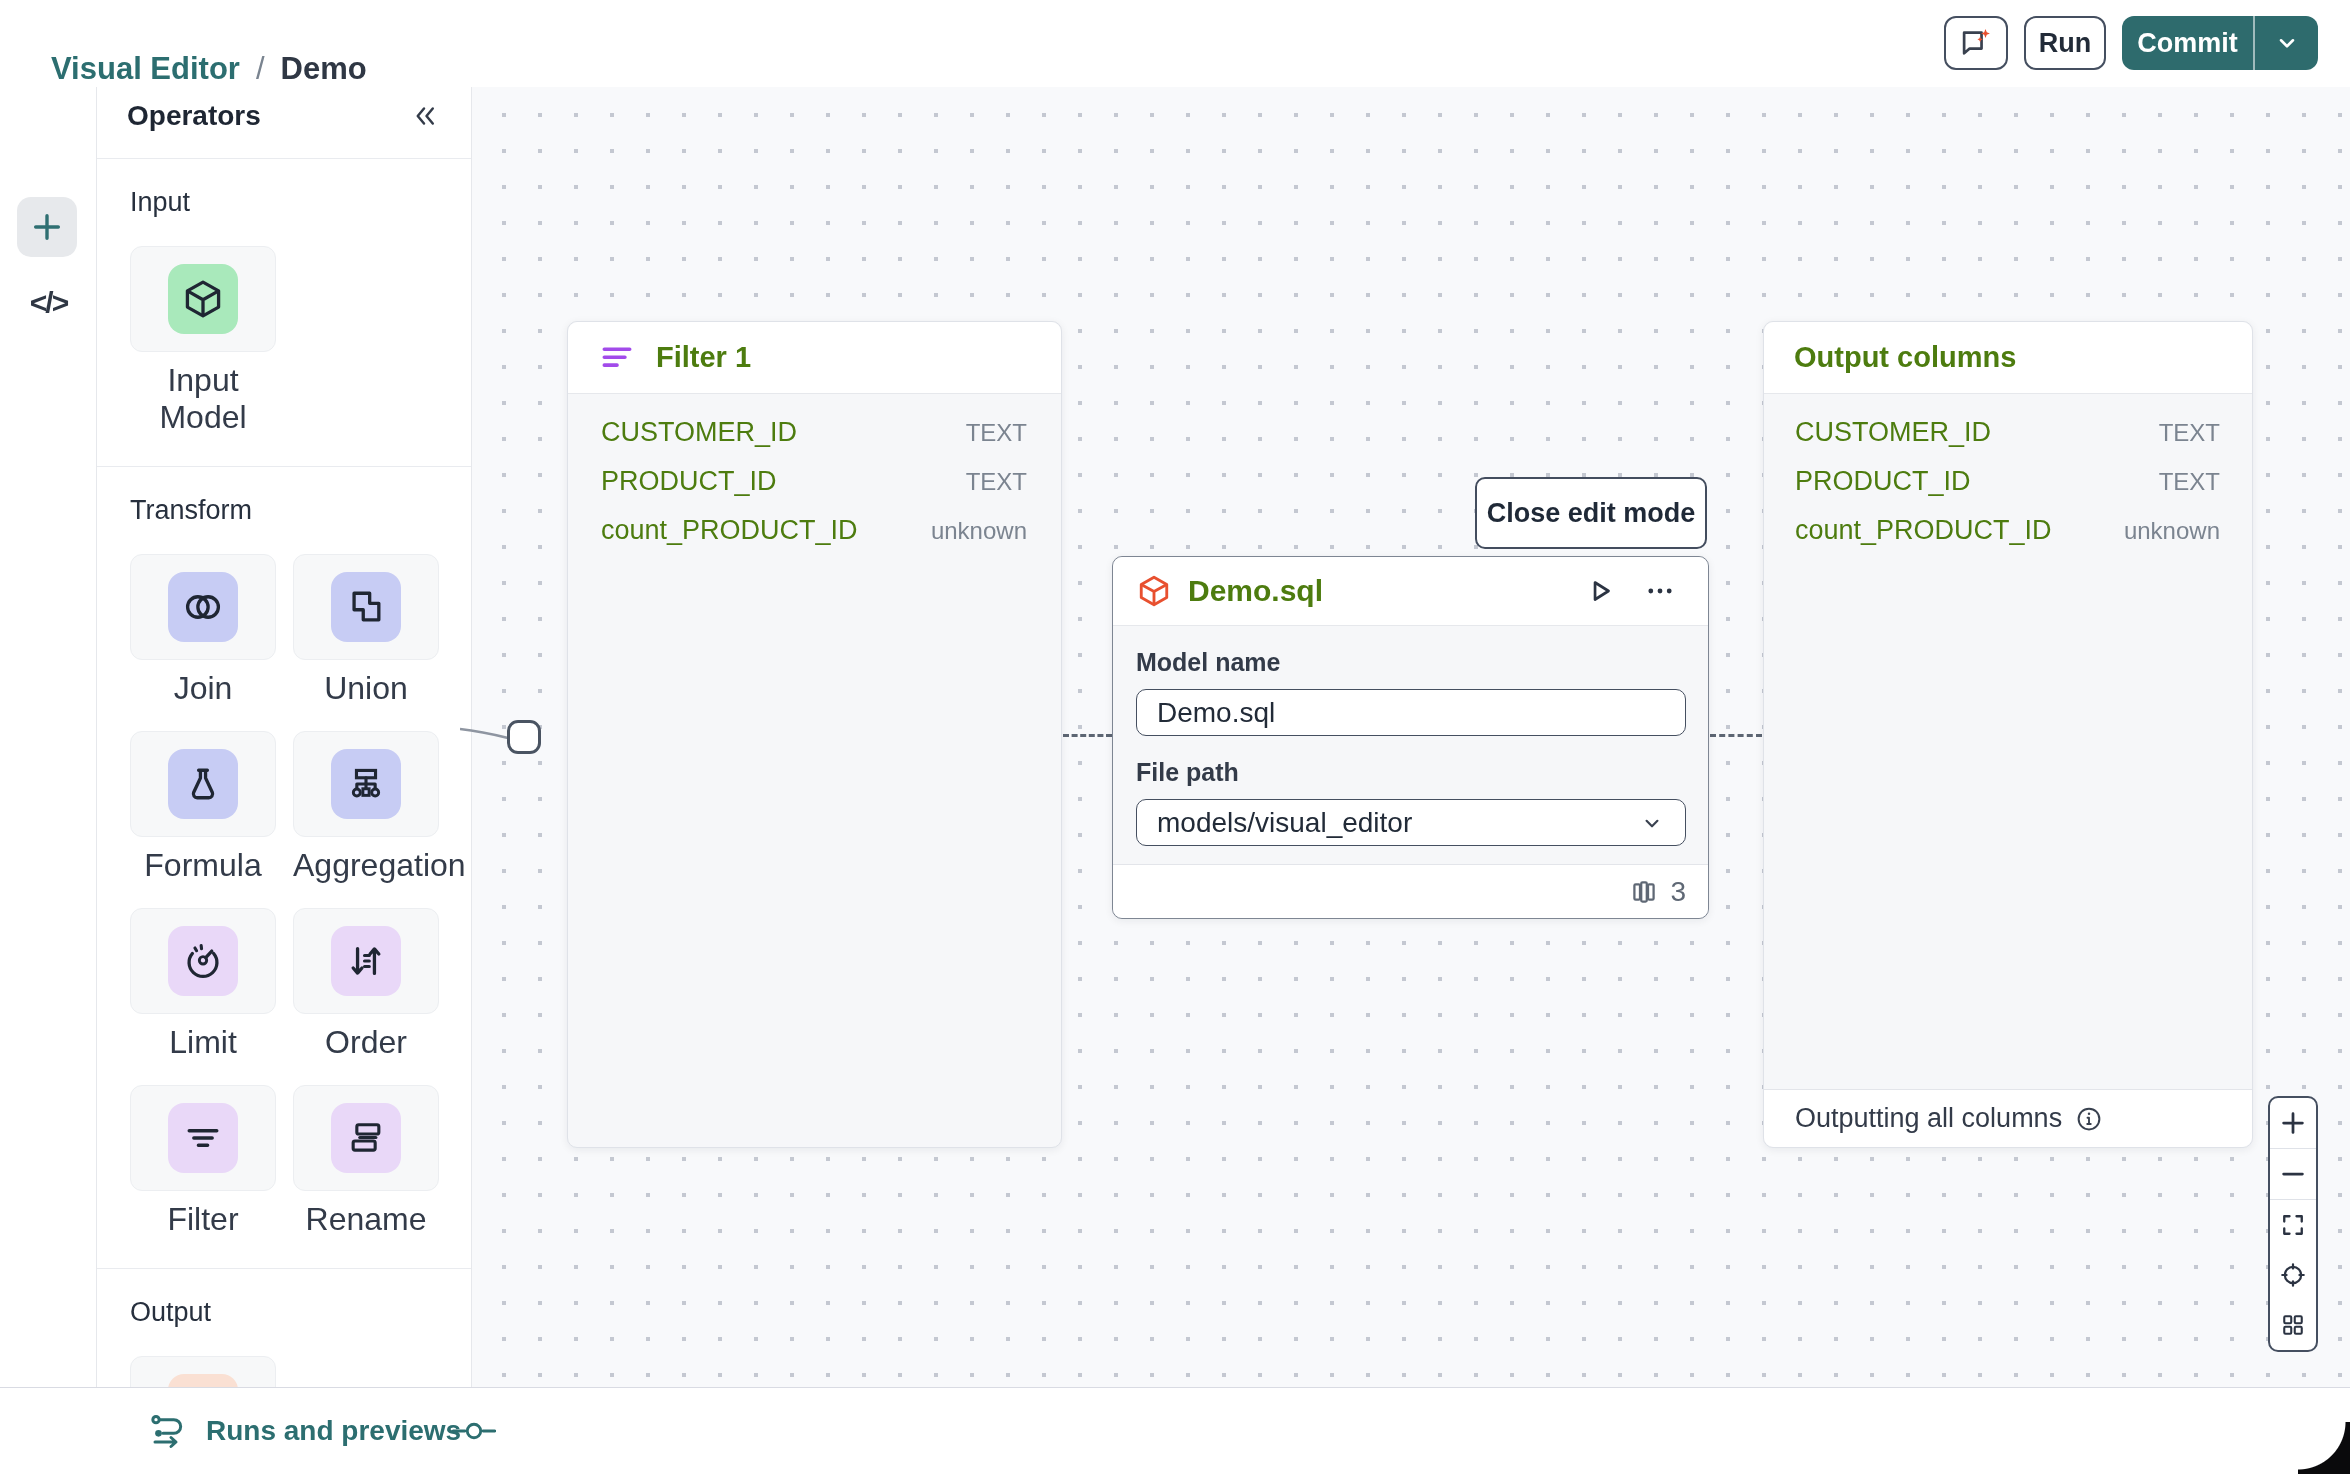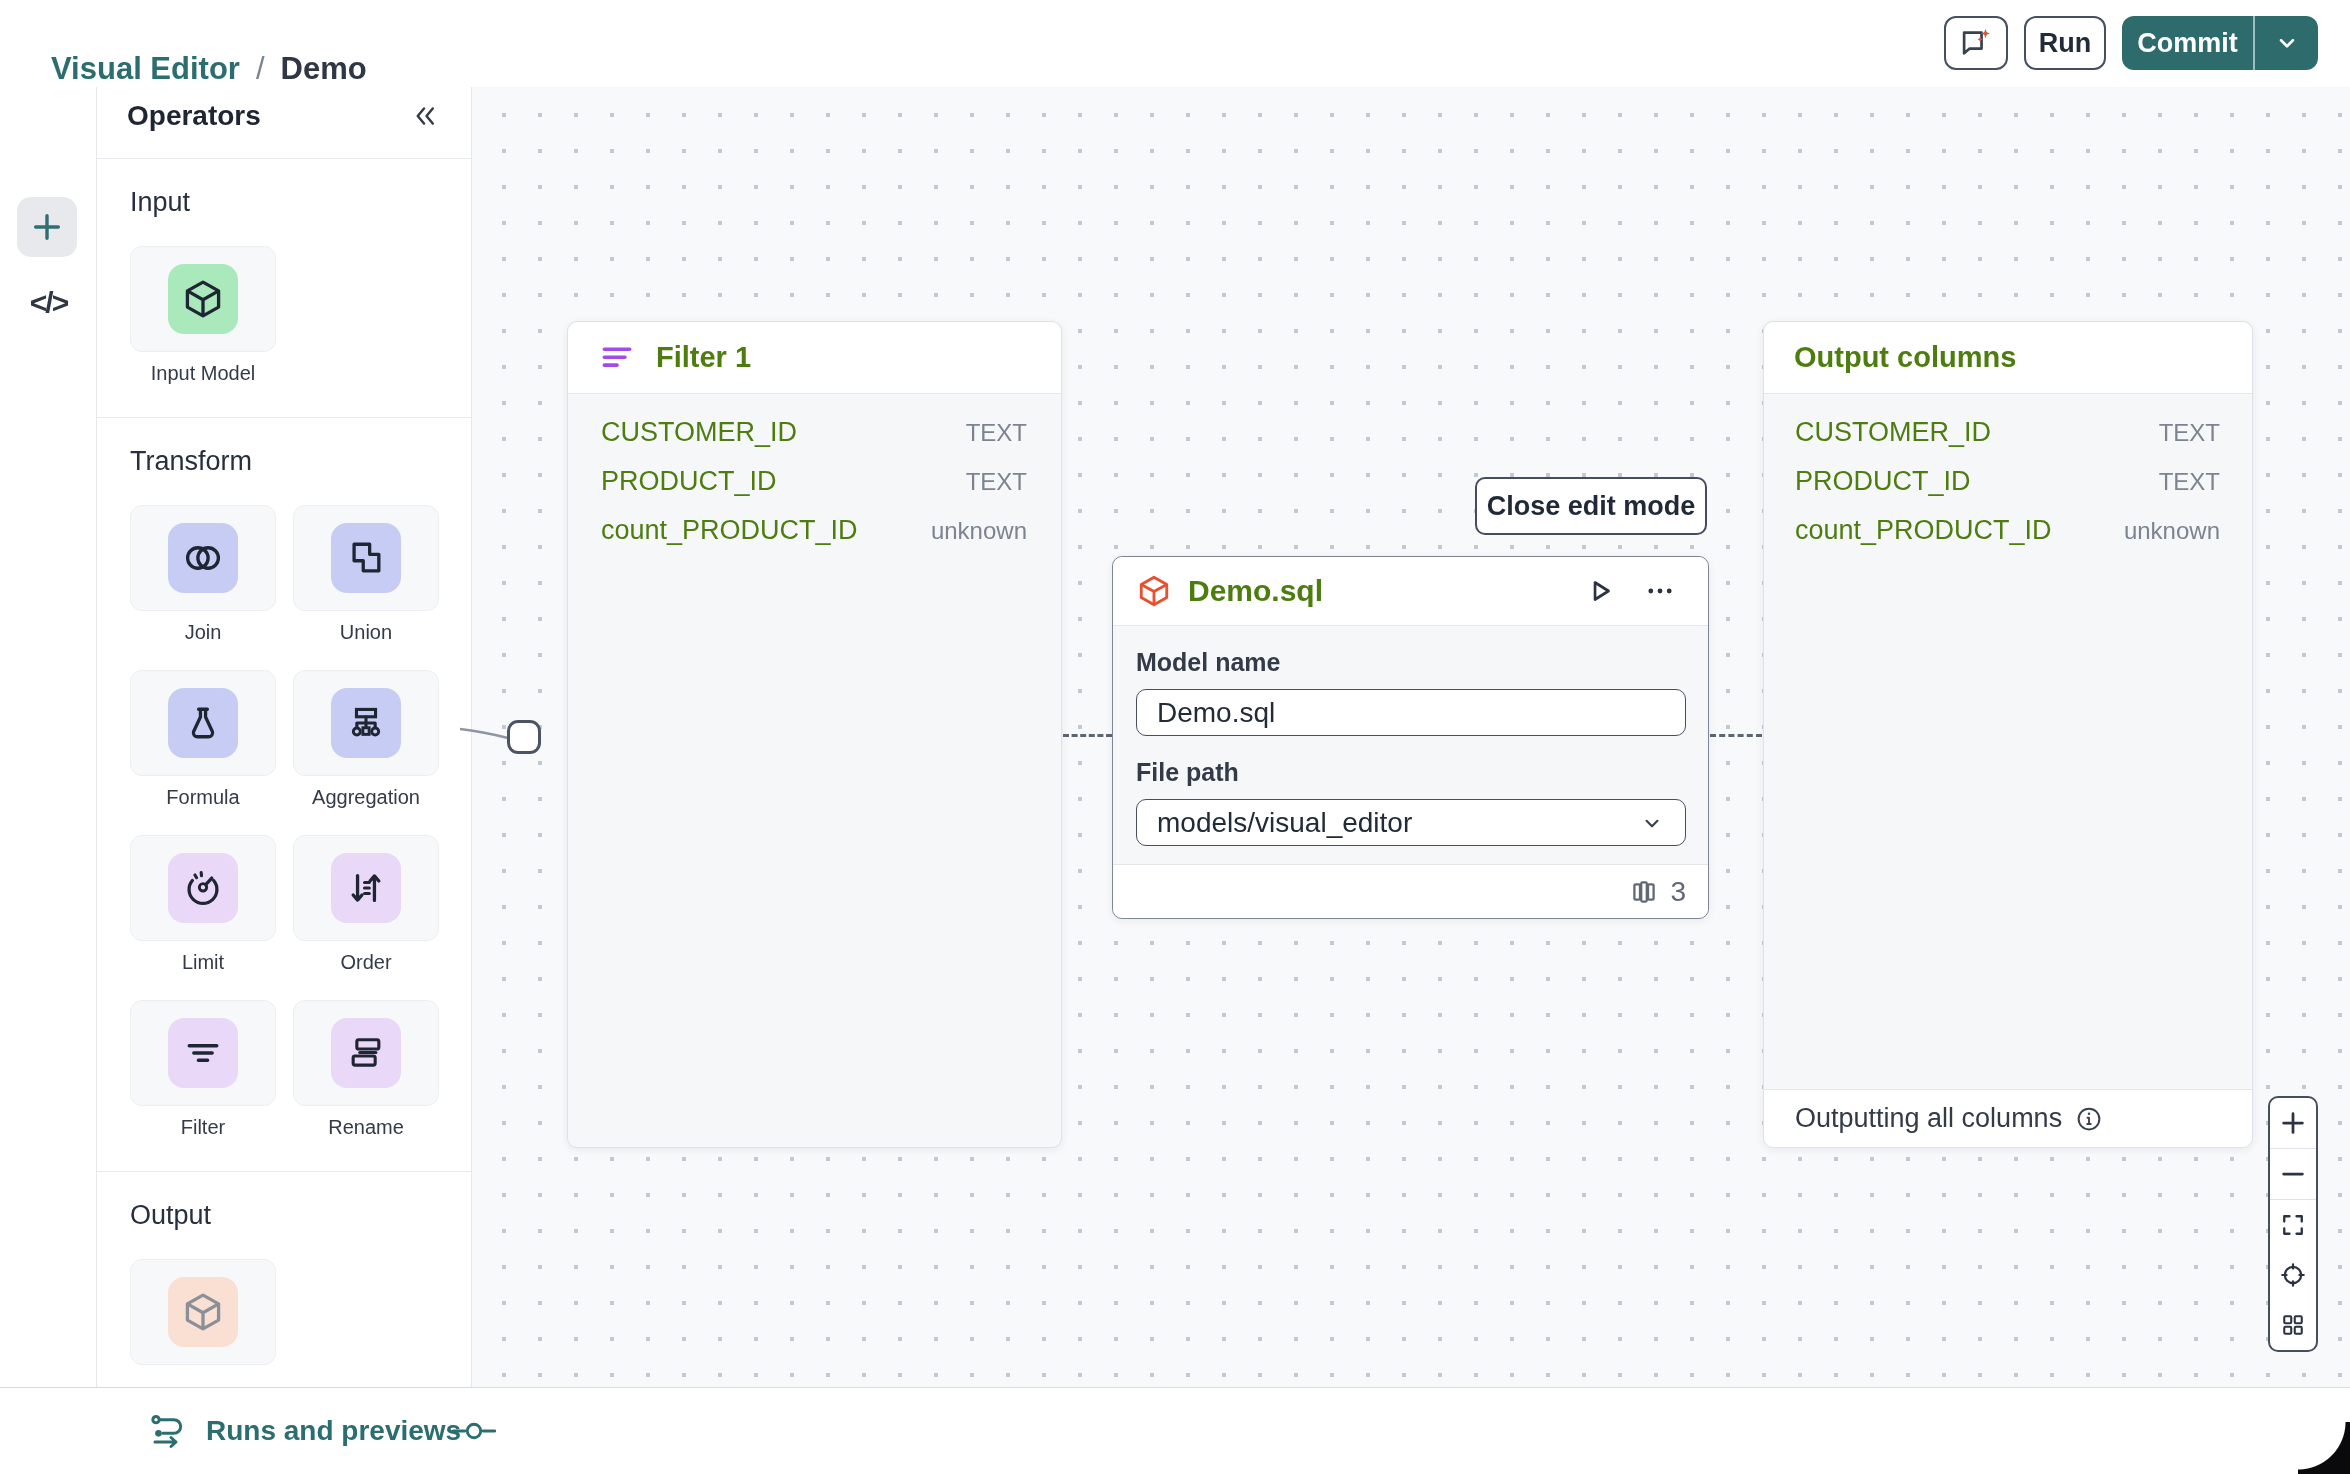--- a/index.html
+++ b/index.html
@@ -40,7 +40,7 @@
   .ic-blue{background:#c7ccf4;}
   .ic-lav{background:#e9d8f8;}
   .ic-peach{background:#fae0d3;}
-  .tile-label{margin-top:10px;width:146px;text-align:center;font-size:20px;color:#333b49;min-height:25px;}
+  .tile-label{margin-top:10px;width:146px;text-align:center;font-size:32px;color:#333b49;min-height:25px;}
   
   #canvas{left:472px;top:87px;width:1878px;height:1300px;background:#f8f9fb;
     background-image:radial-gradient(#c4c8d1 2.3px,transparent 2.4px);background-size:36px 36px;background-position:14px 10px;}

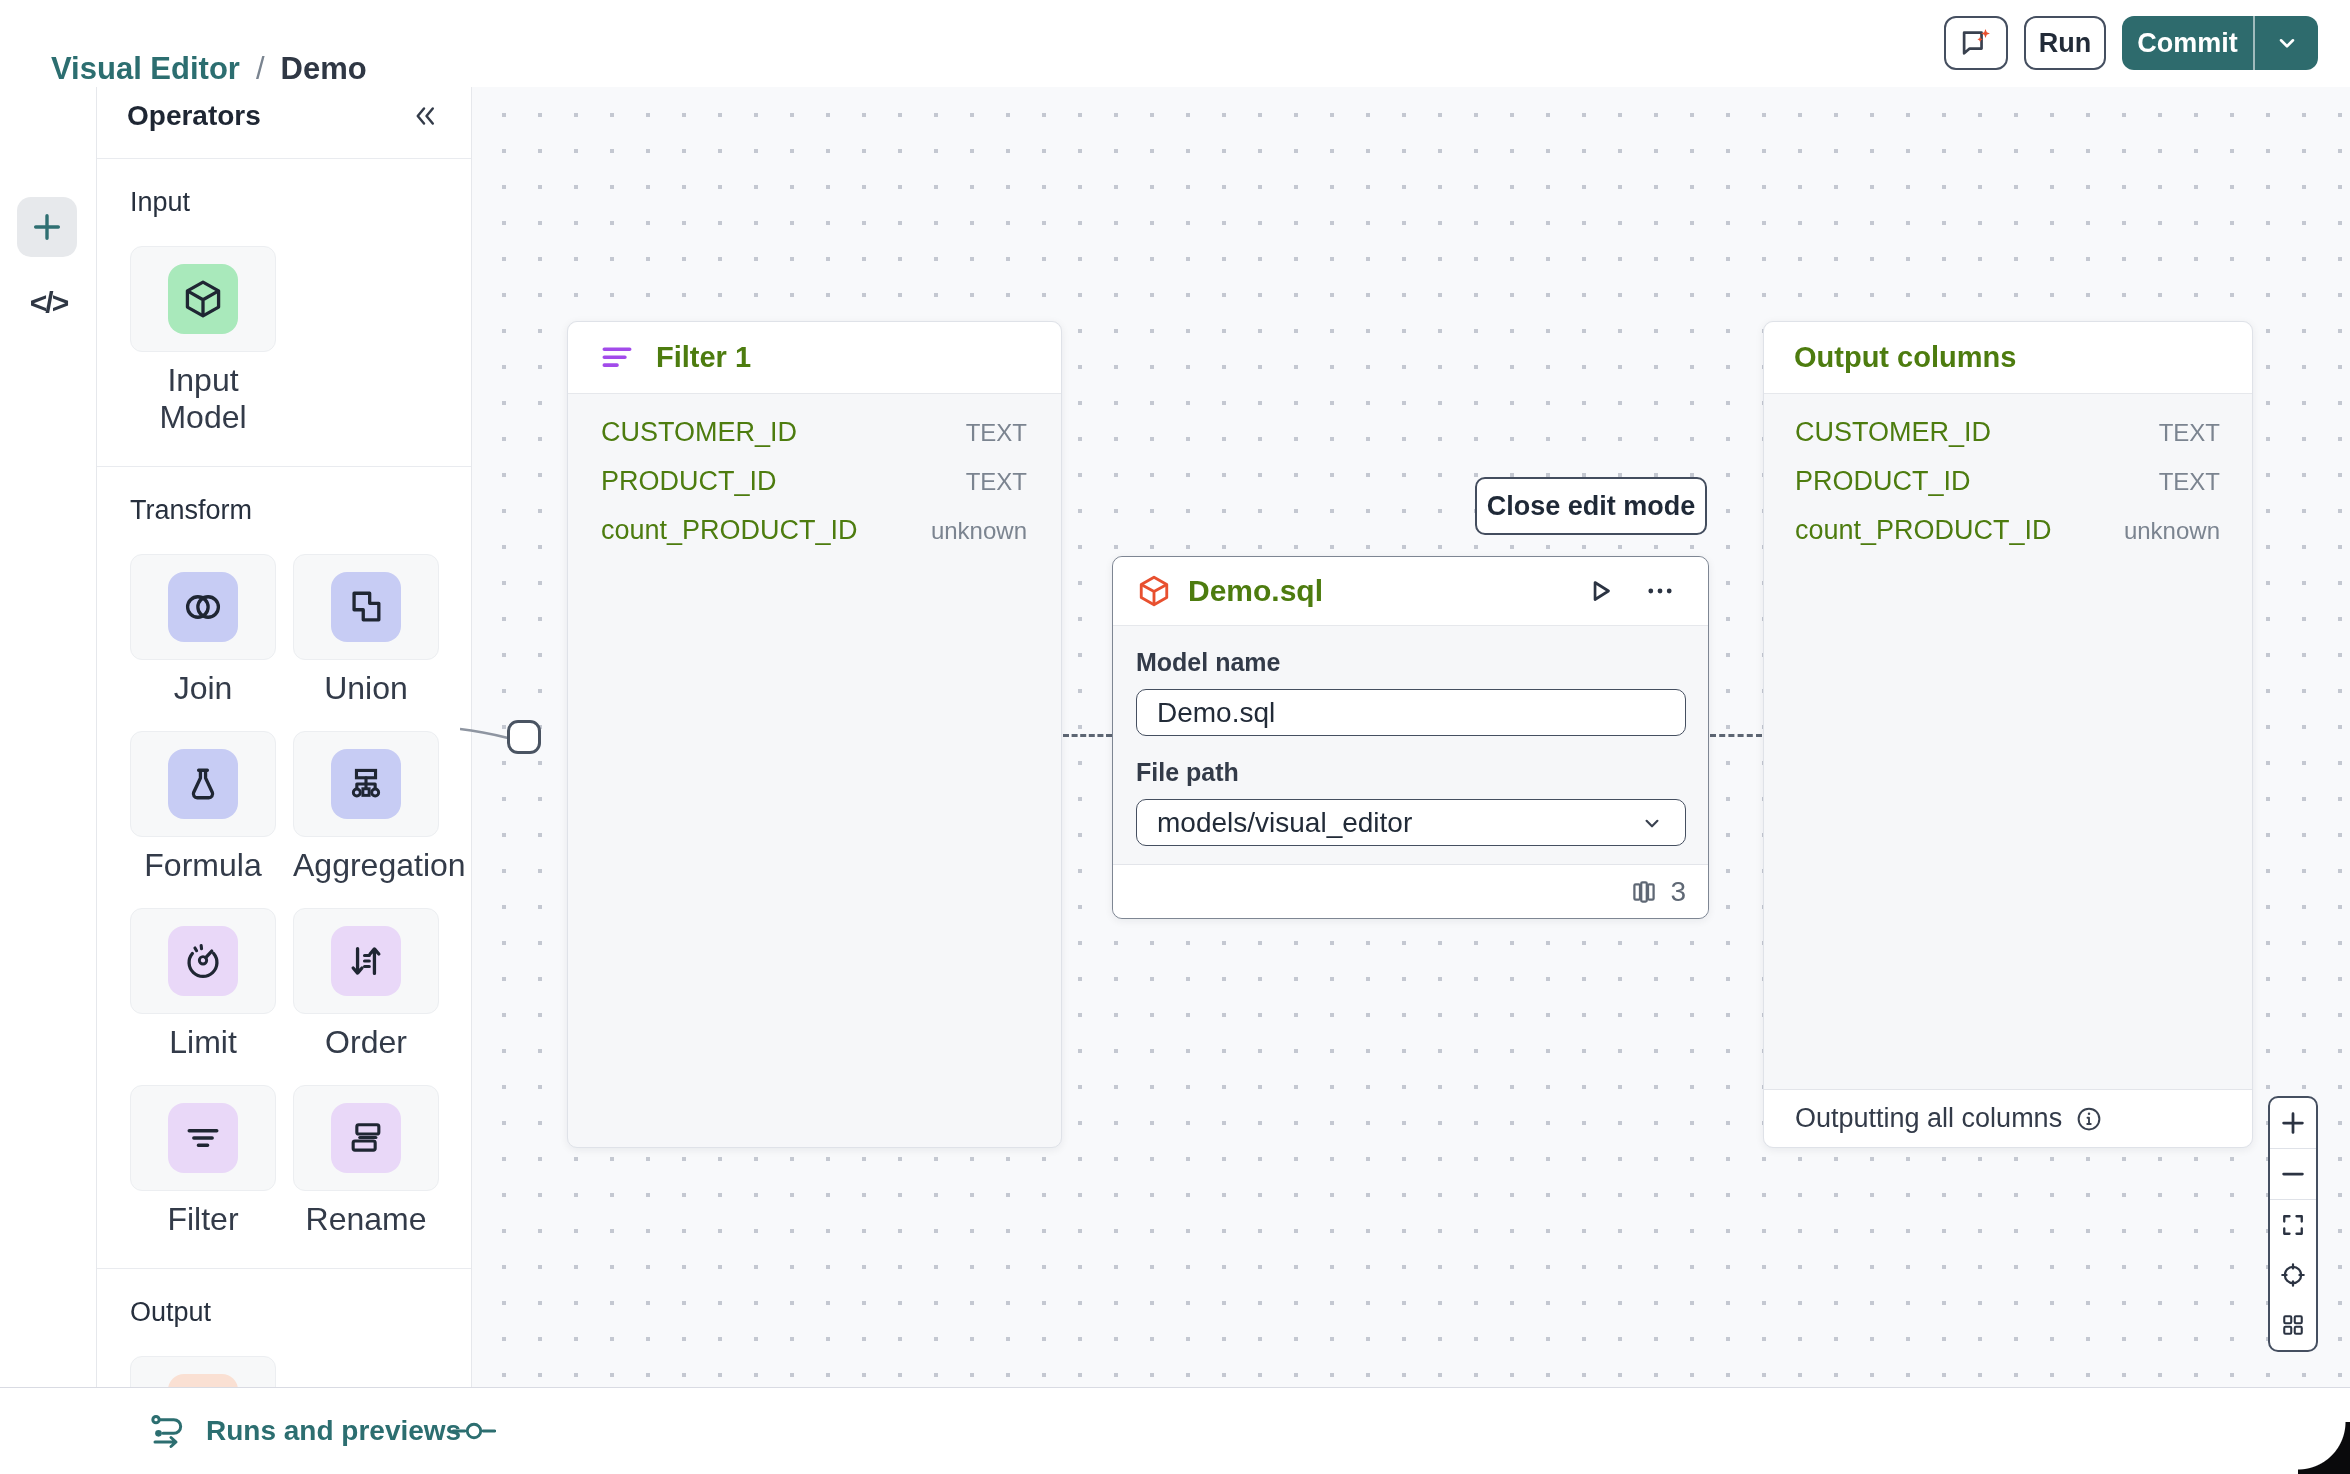--- a/index.html
+++ b/index.html
@@ -71,7 +71,7 @@
     border-radius:0 0 10px 10px;display:flex;align-items:center;justify-content:flex-end;padding:0 22px;gap:10px;box-sizing:border-box;}
   #col-count{font-size:28px;color:#5f6875;}
   
-  #close-edit{left:1475px;top:477px;width:232px;height:58px;background:#fff;border:2px solid #434d5e;border-radius:10px;
+  #close-edit{left:1475px;top:477px;width:232px;height:72px;background:#fff;border:2px solid #434d5e;border-radius:10px;
     display:flex;align-items:center;justify-content:center;font-size:27px;font-weight:700;color:#1f2937;cursor:pointer;box-sizing:border-box;}
   
   #output-node{left:1763px;top:321px;width:490px;height:827px;}

